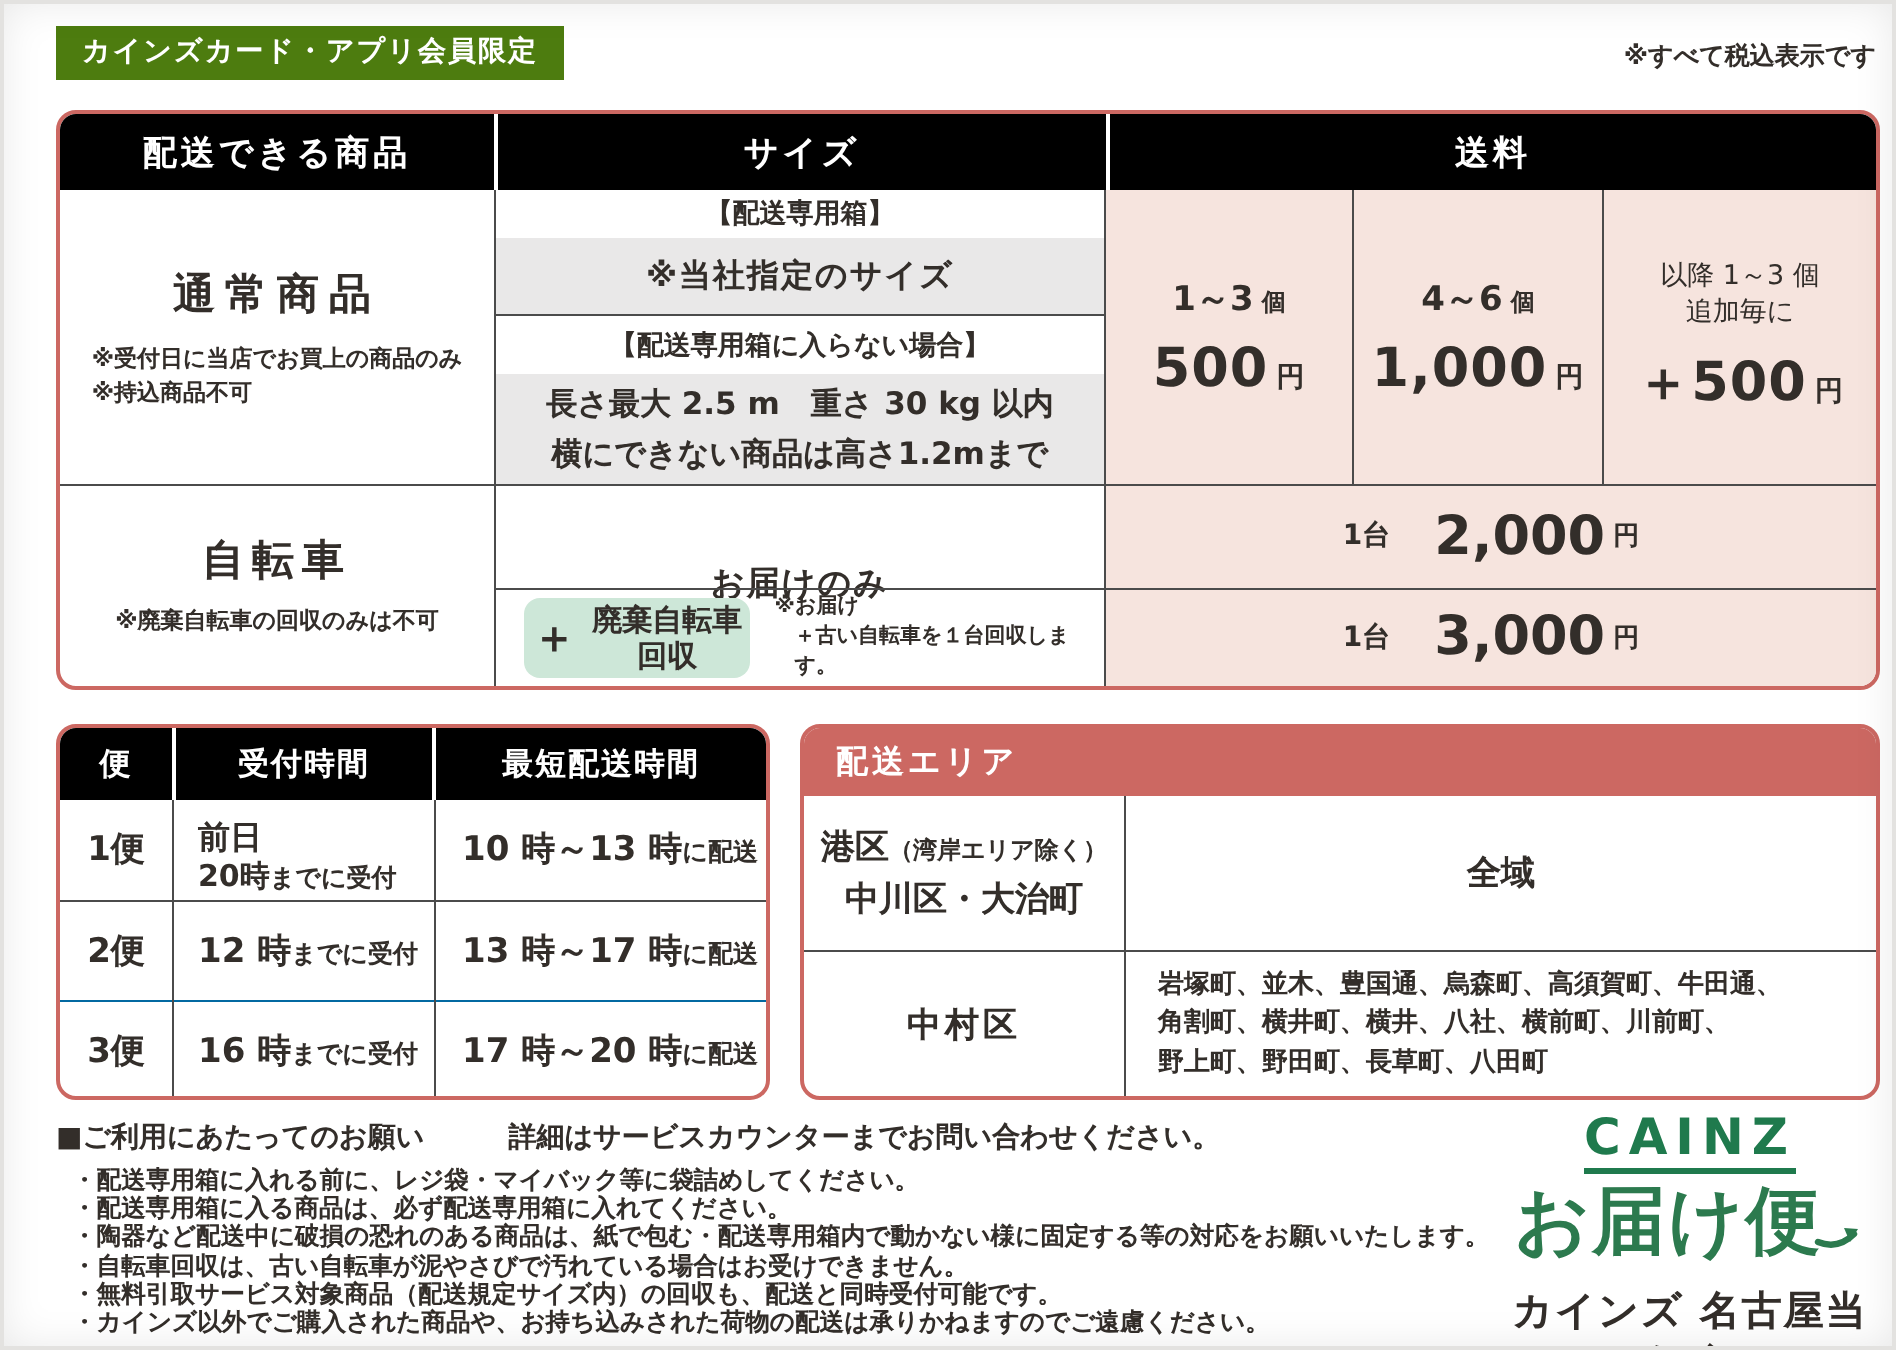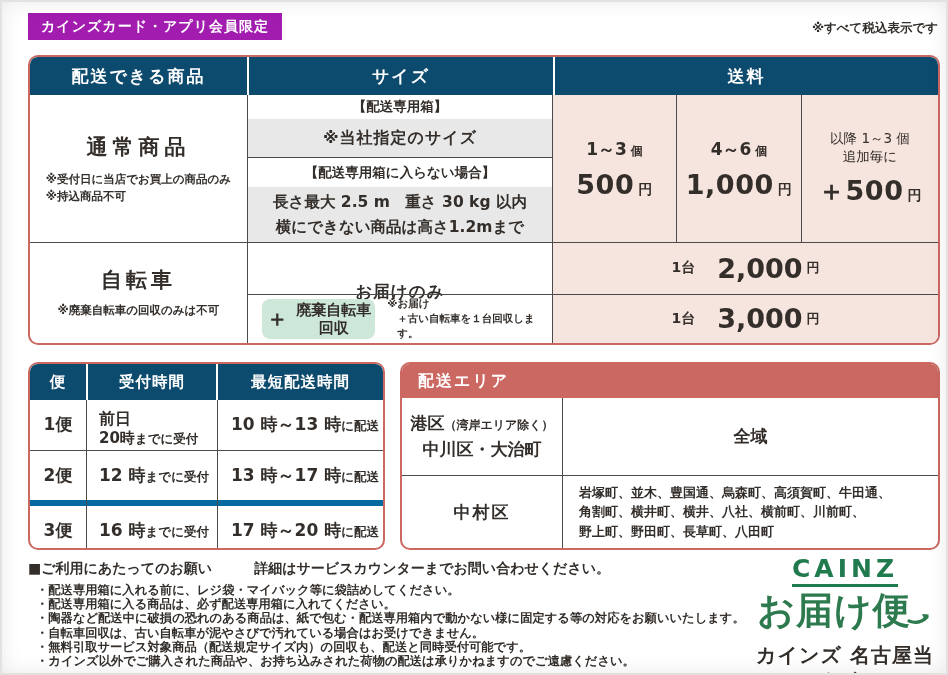--- a/index.html
+++ b/index.html
@@ -8,7 +8,7 @@
   .frame{position:absolute;inset:0;box-shadow:inset 0 0 0 2px #e3e2e0, inset 0 0 22px rgba(0,0,0,.10);pointer-events:none;z-index:50;}
   .abs{position:absolute;}
   
-  .badge{left:28px;top:13px;background:#a21caf;color:#fff;font-size:14px;font-weight:bold;
+  .badge{left:28px;top:13px;background:#4d7c0f;color:#fff;font-size:14px;font-weight:bold;
          line-height:27px;padding:0 13px;letter-spacing:1px;}
   .taxnote{right:10px;top:20px;font-size:12.5px;font-weight:bold;}
   

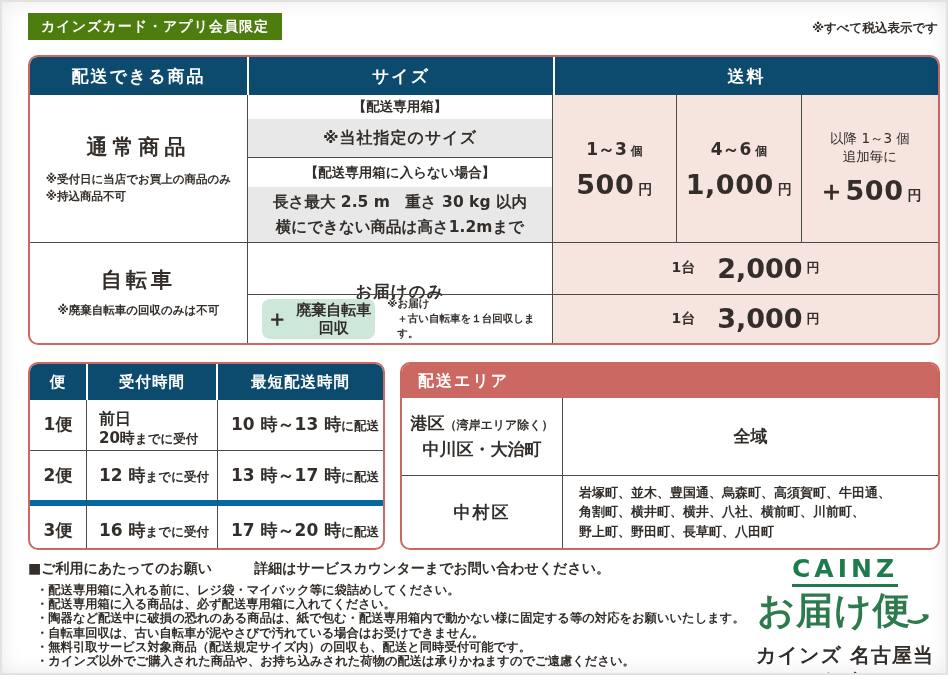--- a/index.html
+++ b/index.html
@@ -14,7 +14,7 @@
   
   .tbl{border:2px solid #cc6862;border-radius:10px;overflow:hidden;background:#fff;box-sizing:border-box;}
   .thead{display:flex;background:#fff;height:38px;}
-  .thcell{background:#0c4a6e;color:#fff;font-weight:bold;font-size:17px;display:flex;
+  .thcell{background:#000000;color:#fff;font-weight:bold;font-size:17px;display:flex;
           align-items:center;justify-content:center;letter-spacing:2px;font-family:Liberation Serif, serif;}
   .sep{width:2px;background:#fff;}
   

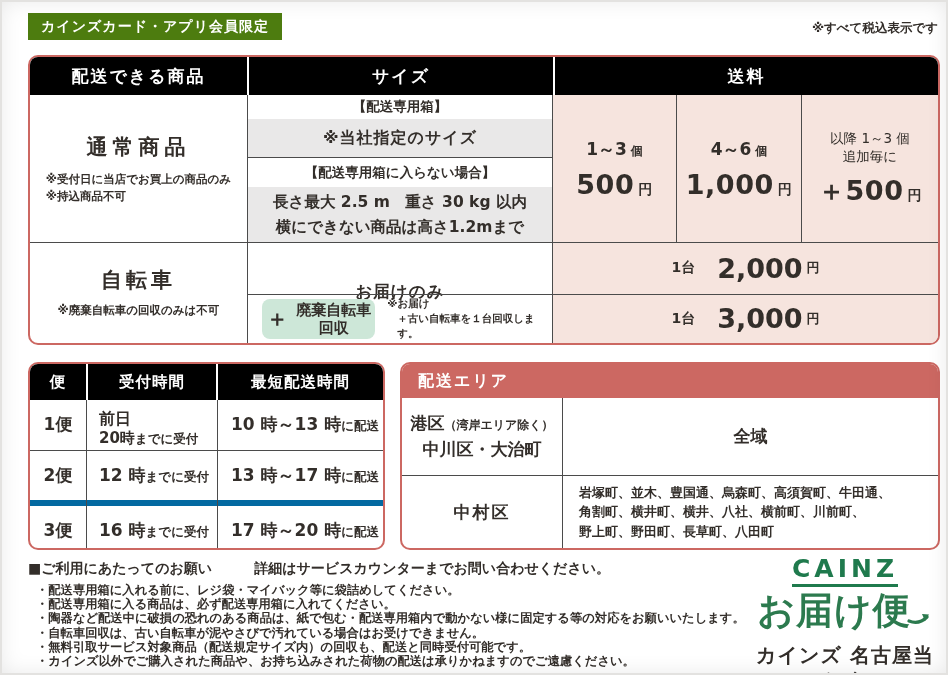--- a/index.html
+++ b/index.html
@@ -194,7 +194,7 @@
       <div><span class="del-time">13 時～17 時</span><span class="del-suf">に配送</span></div>
     </div>
   </div>
-  <div class="srow" style="top:136px;border-top:6px solid #0369a1;">
+  <div class="srow" style="top:136px;border-top:1px solid #0369a1;">
     <div class="cell" style="left:0;top:0;width:56px;height:48px;">
         <span class="bin">3便</span>
       </div>

